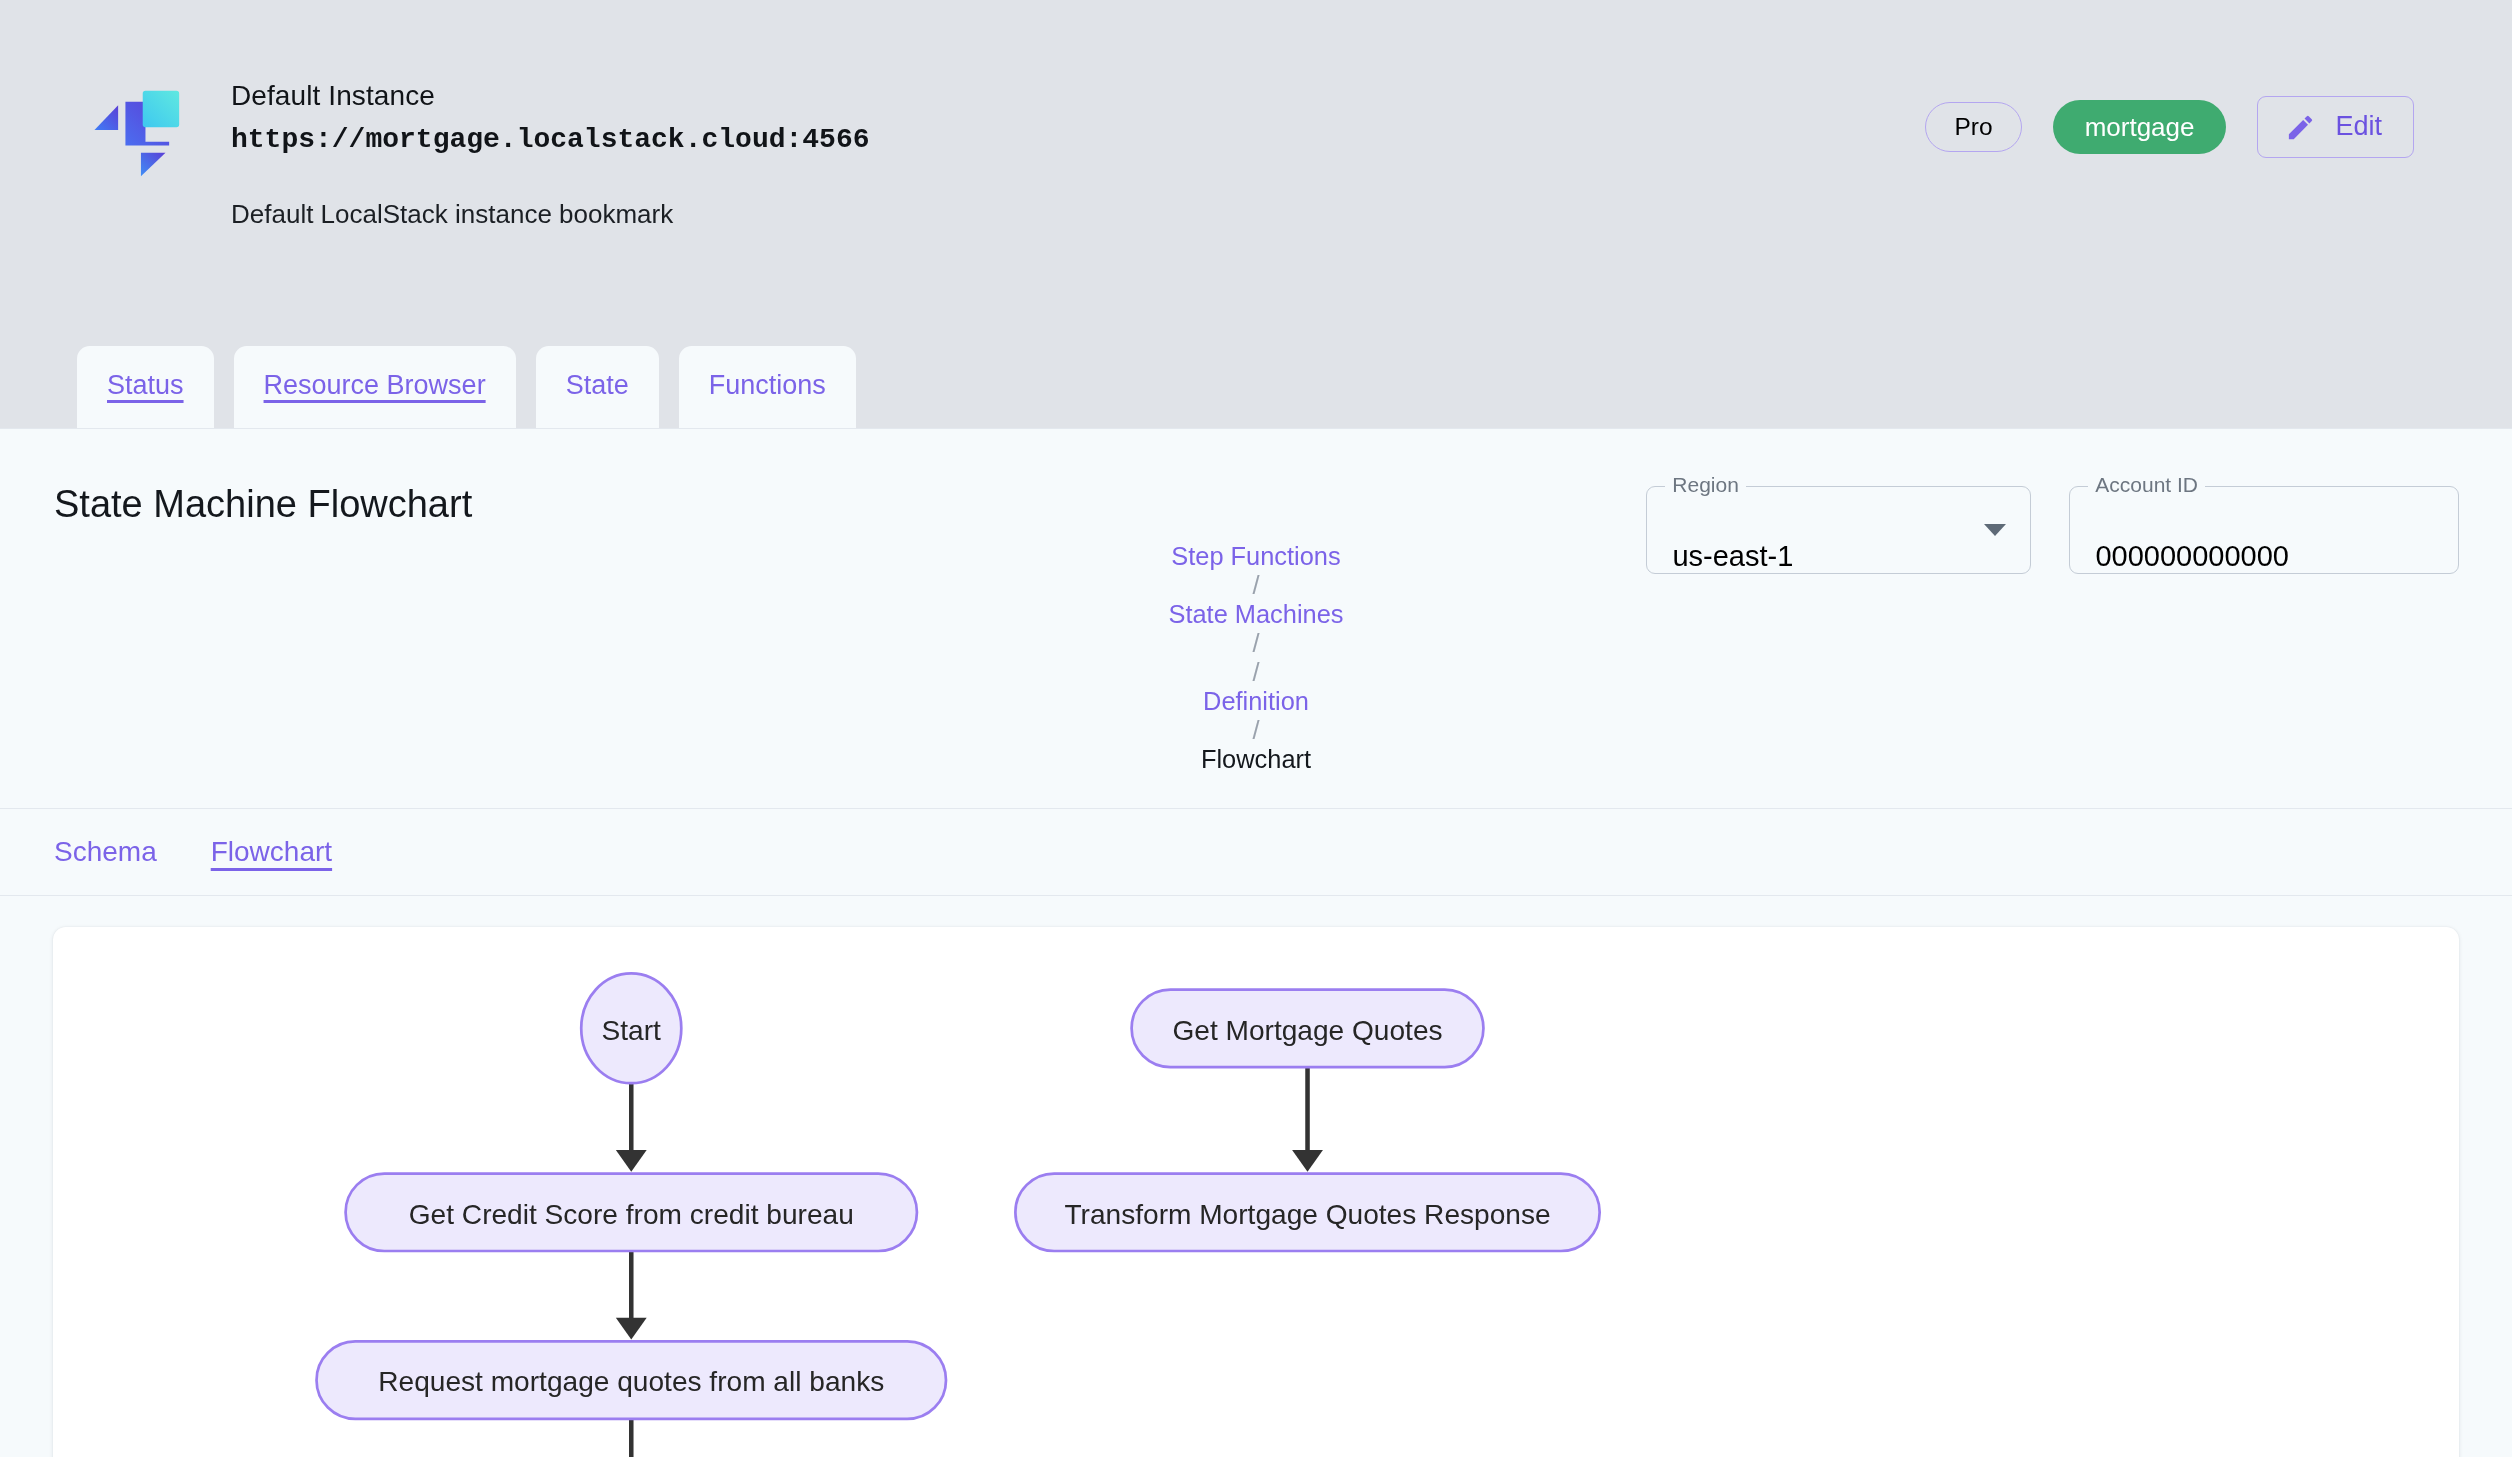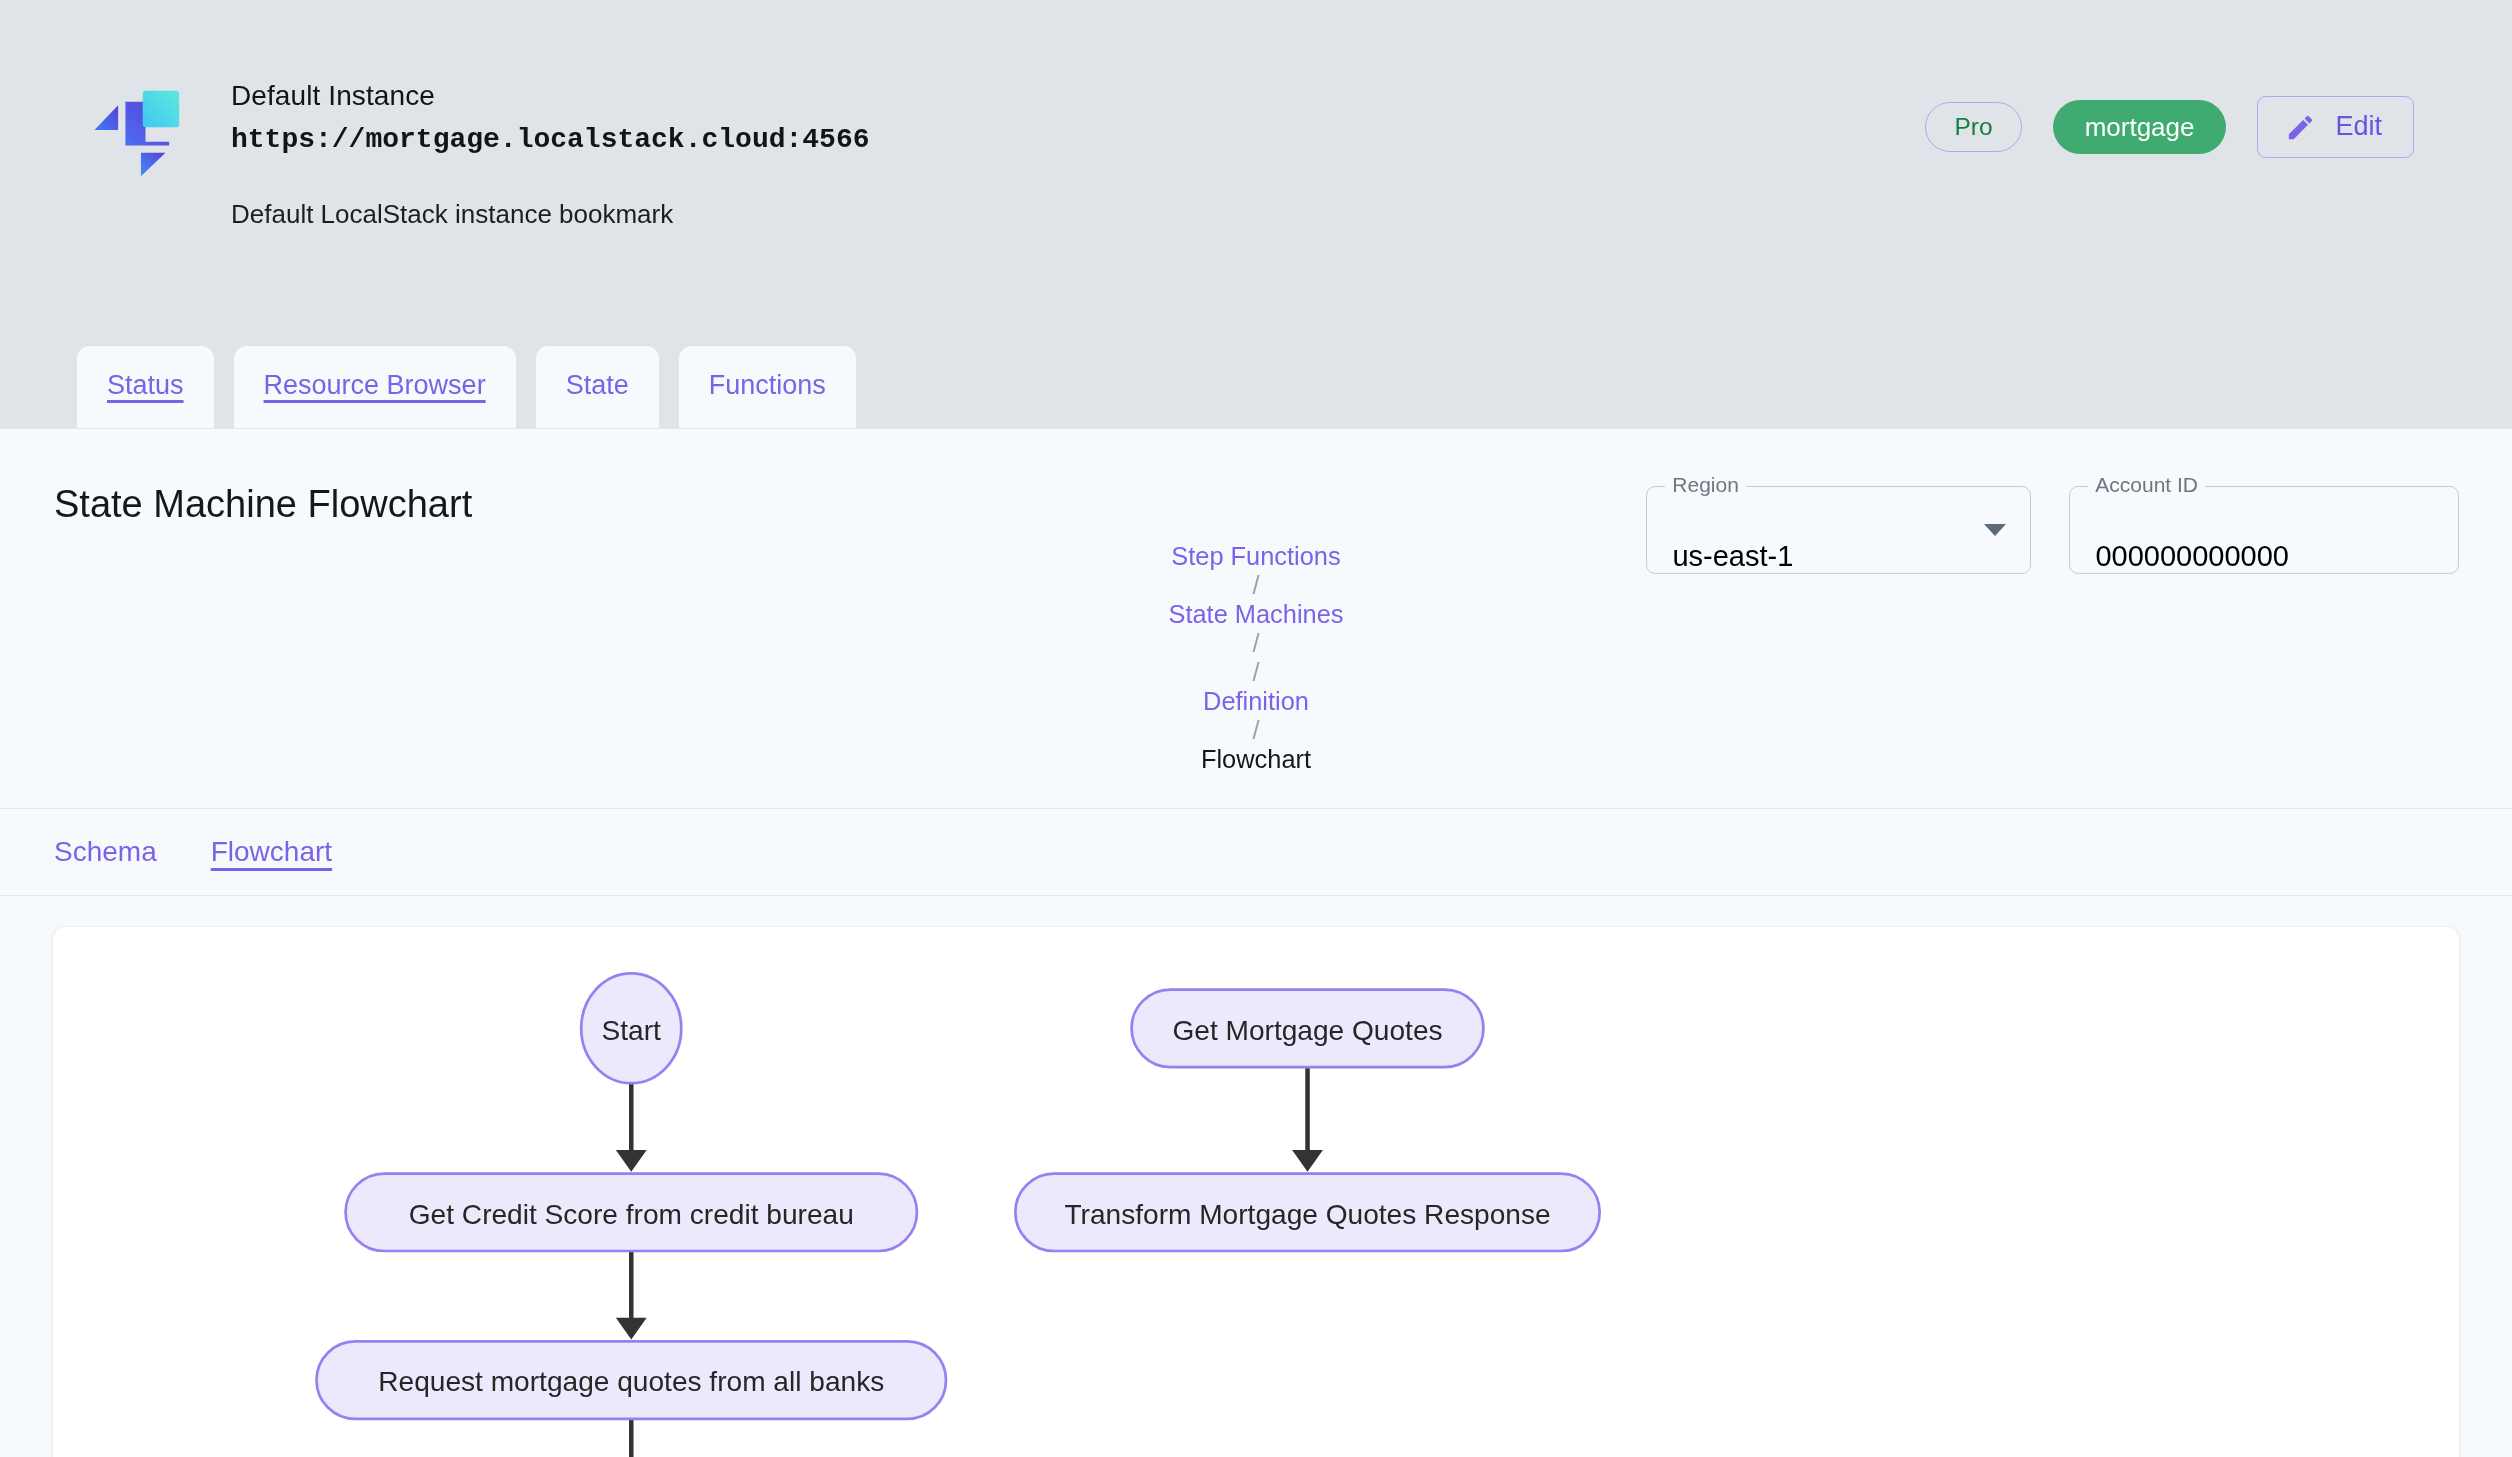--- a/index.html
+++ b/index.html
@@ -65,7 +65,7 @@
   }
   .pro-chip {
     border: 1.8px solid #b4a6f0;
-    color: #15803d;
+    color: #000000;
     border-radius: 906px;
     font-size: 24.5px;
     padding: 11px 28px;

